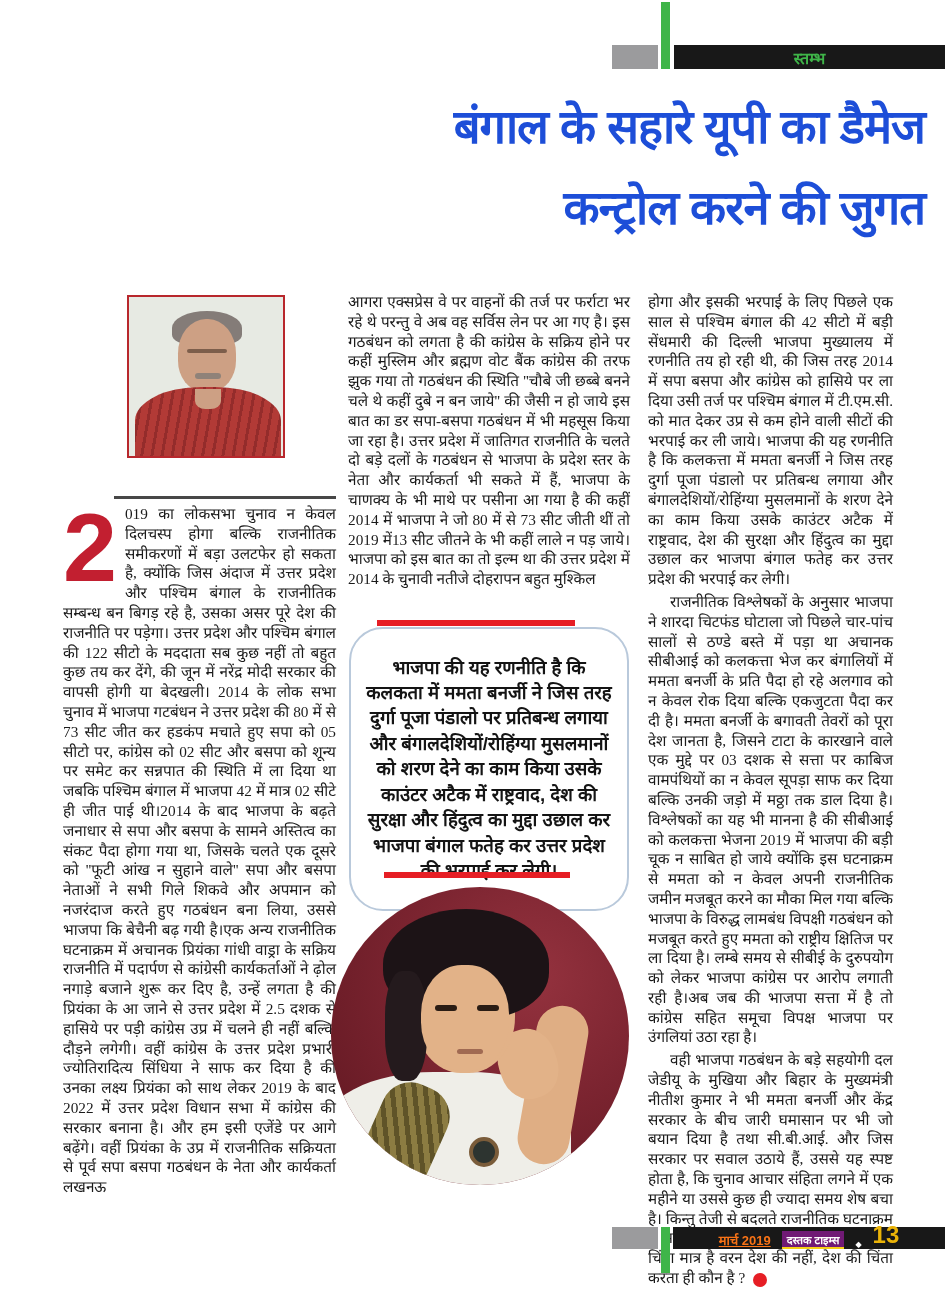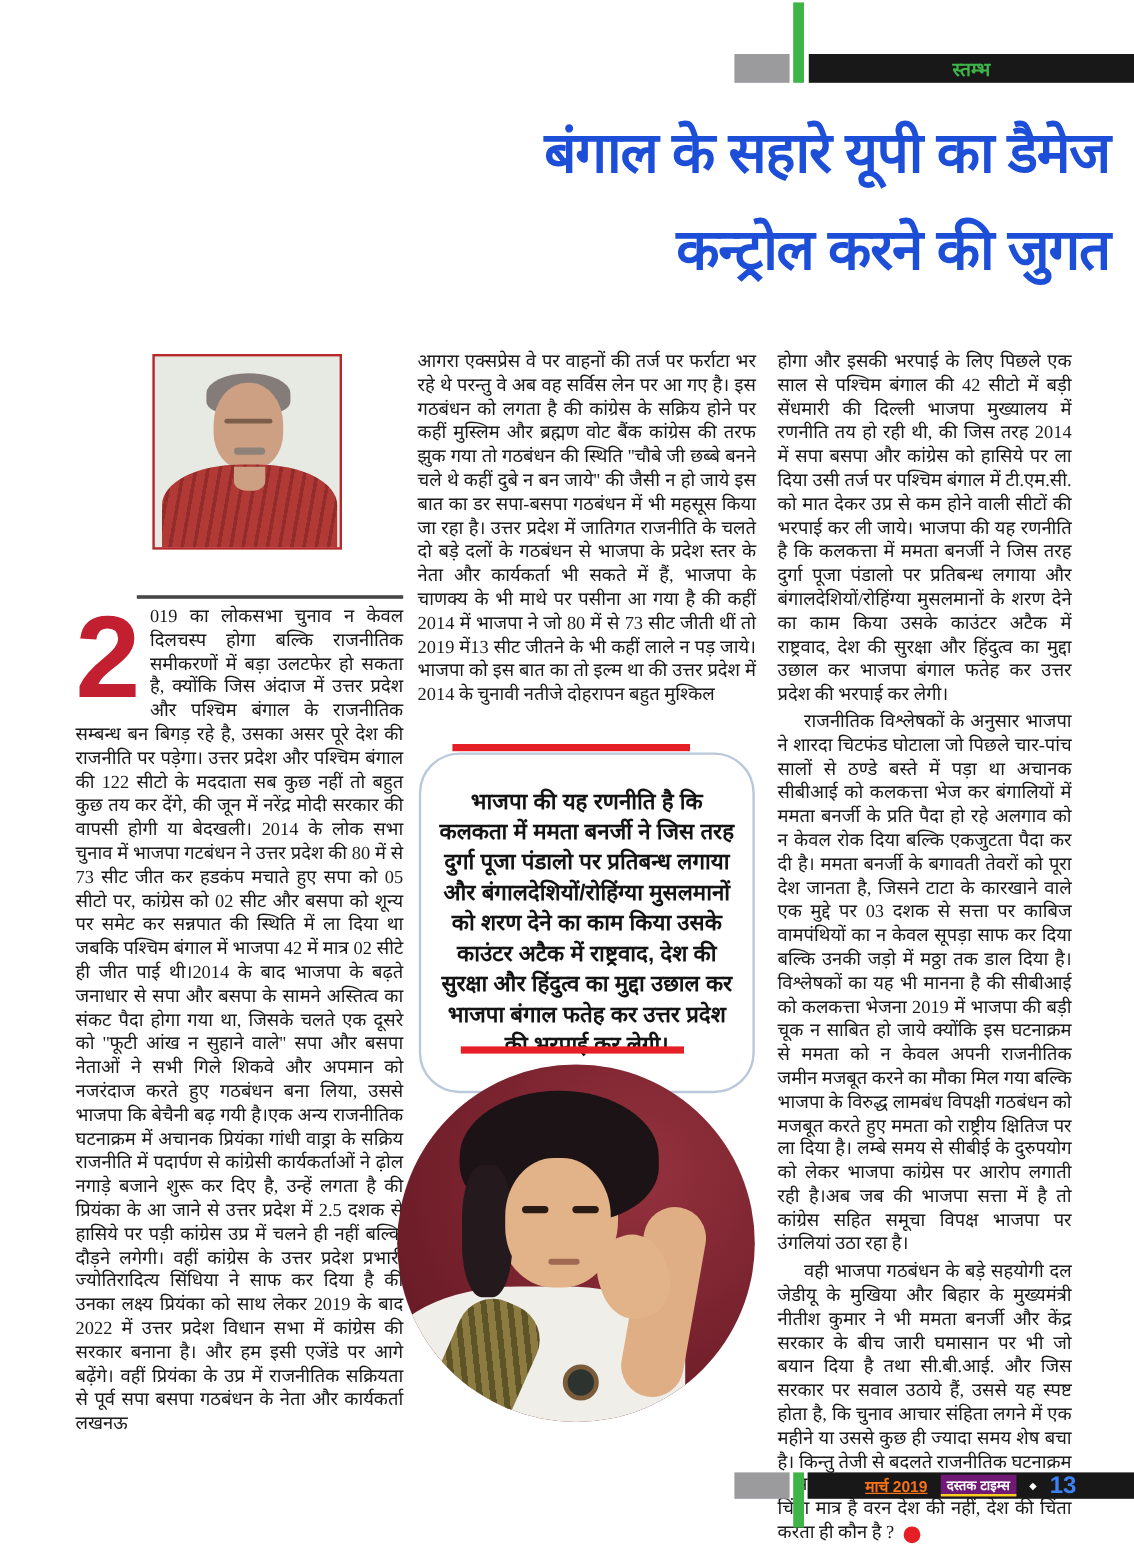--- a/index.html
+++ b/index.html
@@ -12,7 +12,7 @@
   .vbar-top { left:661px; top:2px; width:9px; height:67px; }
   .grey-box { position:absolute; background:#9b9b9d; }
   .grey-top { left:612px; top:45px; width:46px; height:24px; }
-  .black-bar { position:absolute; background:#181818; display:flex; align-items:center; }
+  .black-bar { position:absolute; background:#181818; display:flex; align-items:flex-end; }
   .bar-top { left:674px; top:45px; width:271px; height:24px; justify-content:center; }
   .section-label { color:#3fb549; font-size:16px; font-weight:bold; }
 

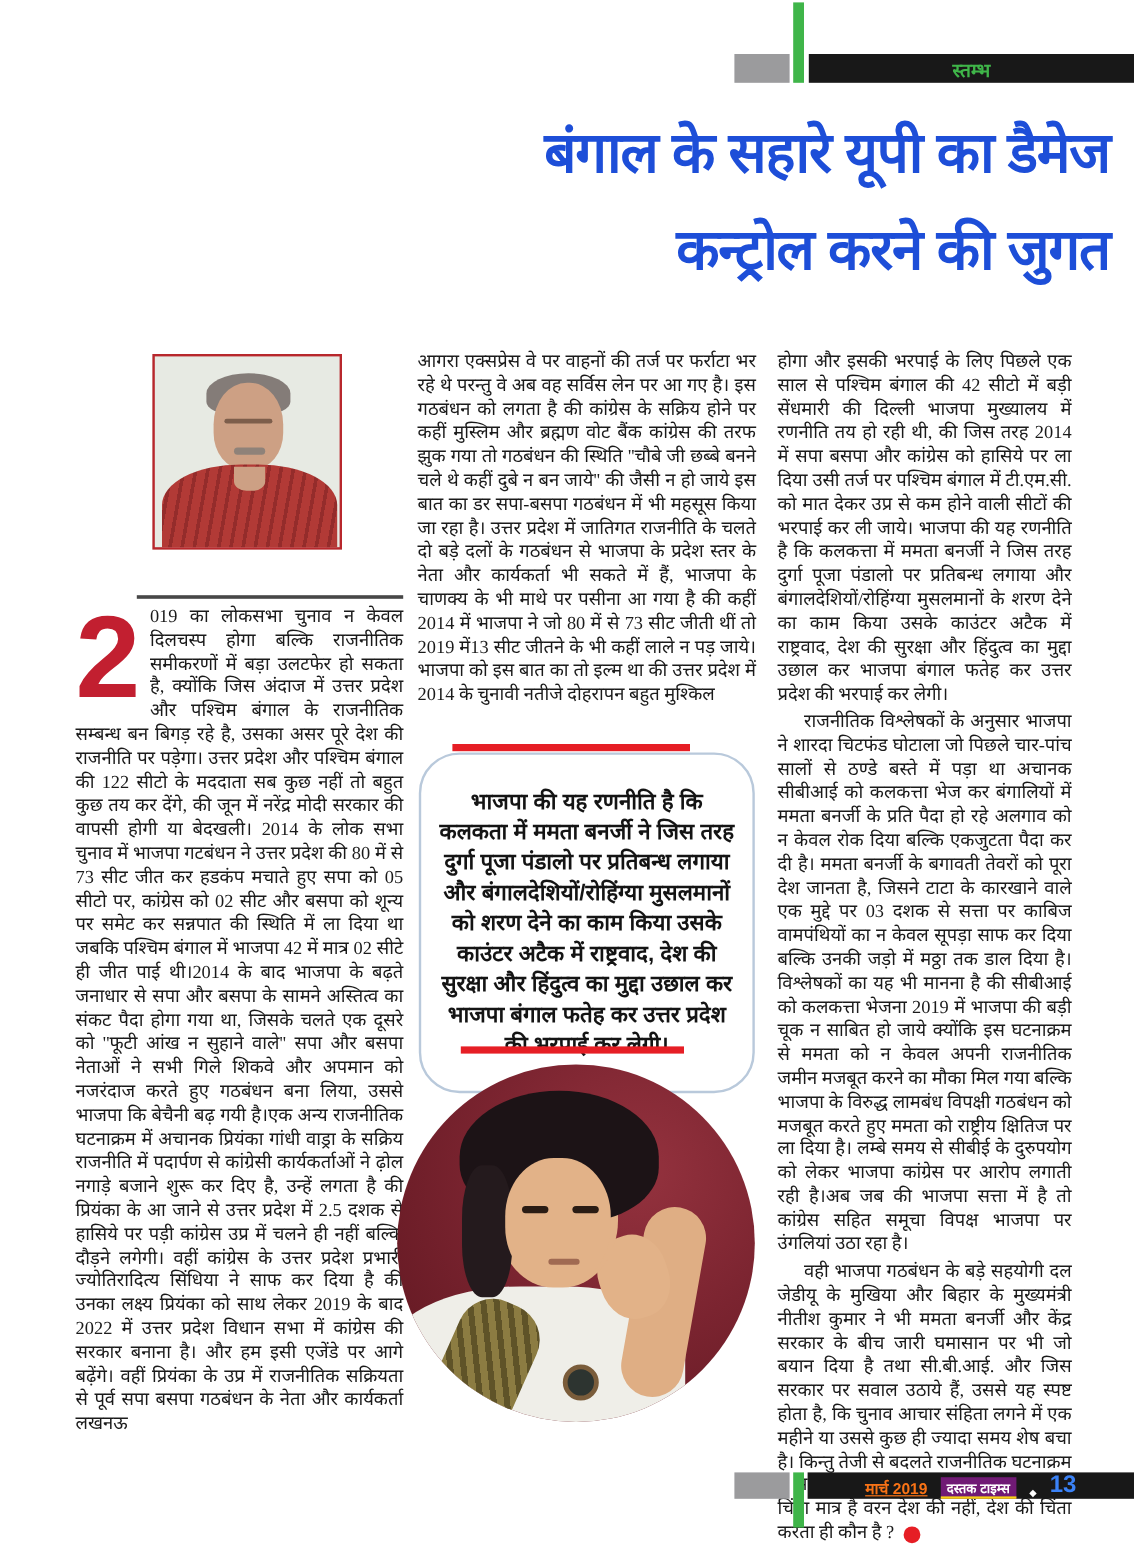--- a/index.html
+++ b/index.html
@@ -83,7 +83,7 @@
   .footer-logo { background:#701a75; color:#fff; font-size:11px; font-weight:bold; padding:1px 5px 0 5px;
     border-bottom:2px solid #f7d117; font-family:"Liberation Sans", sans-serif; white-space:nowrap; }
   .footer-diamond { color:#fff; font-size:8px; }
-  .footer-page { color:#3b82f6; font-size:20px; font-weight:bold; font-family:"Liberation Sans", sans-serif; }
+  .footer-page { color:#eab308; font-size:24px; font-weight:bold; font-family:"Liberation Sans", sans-serif; }
 </style>
 </head>
 <body>

